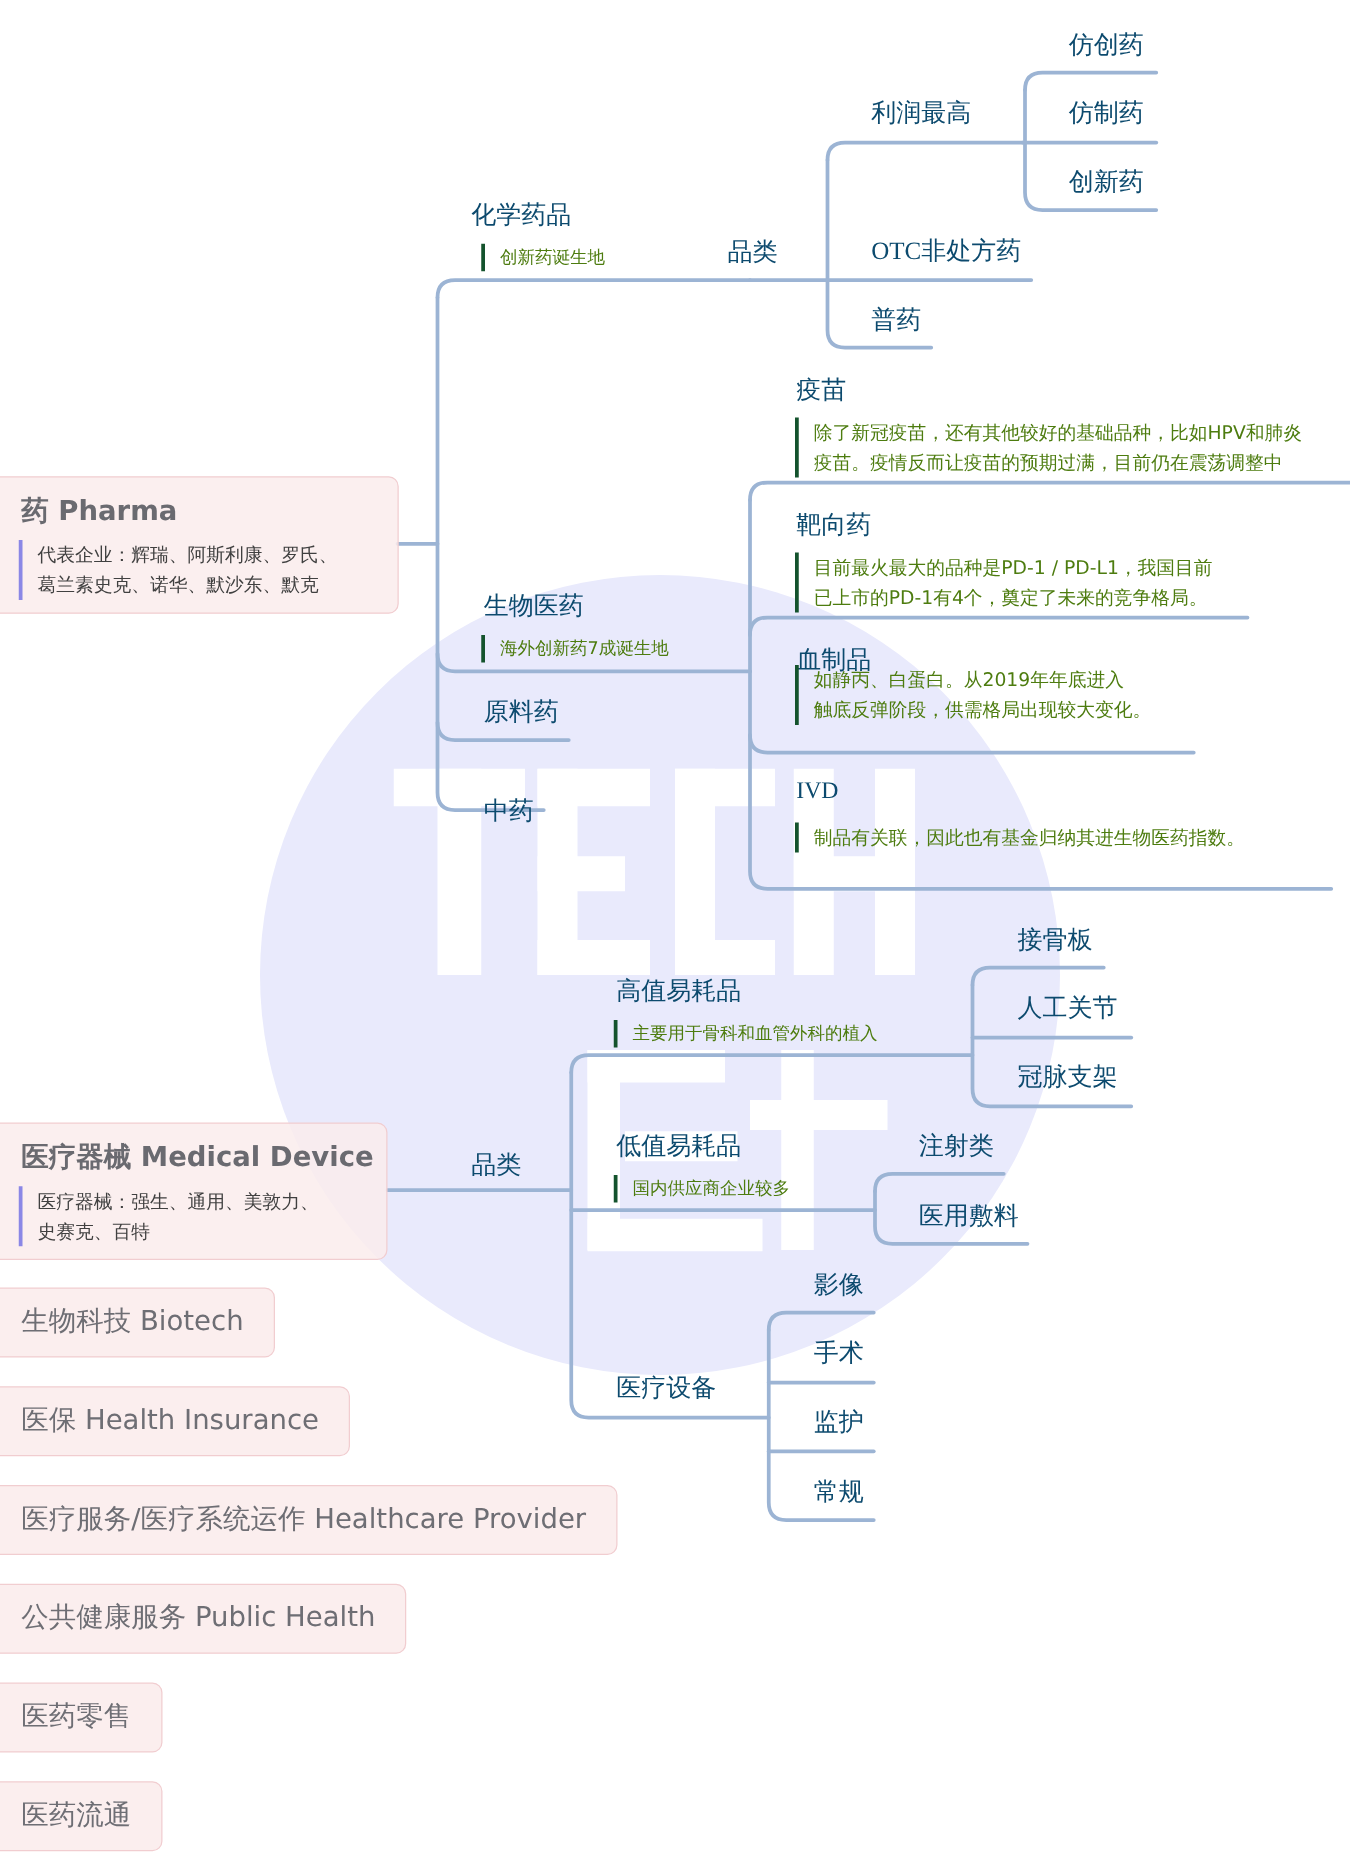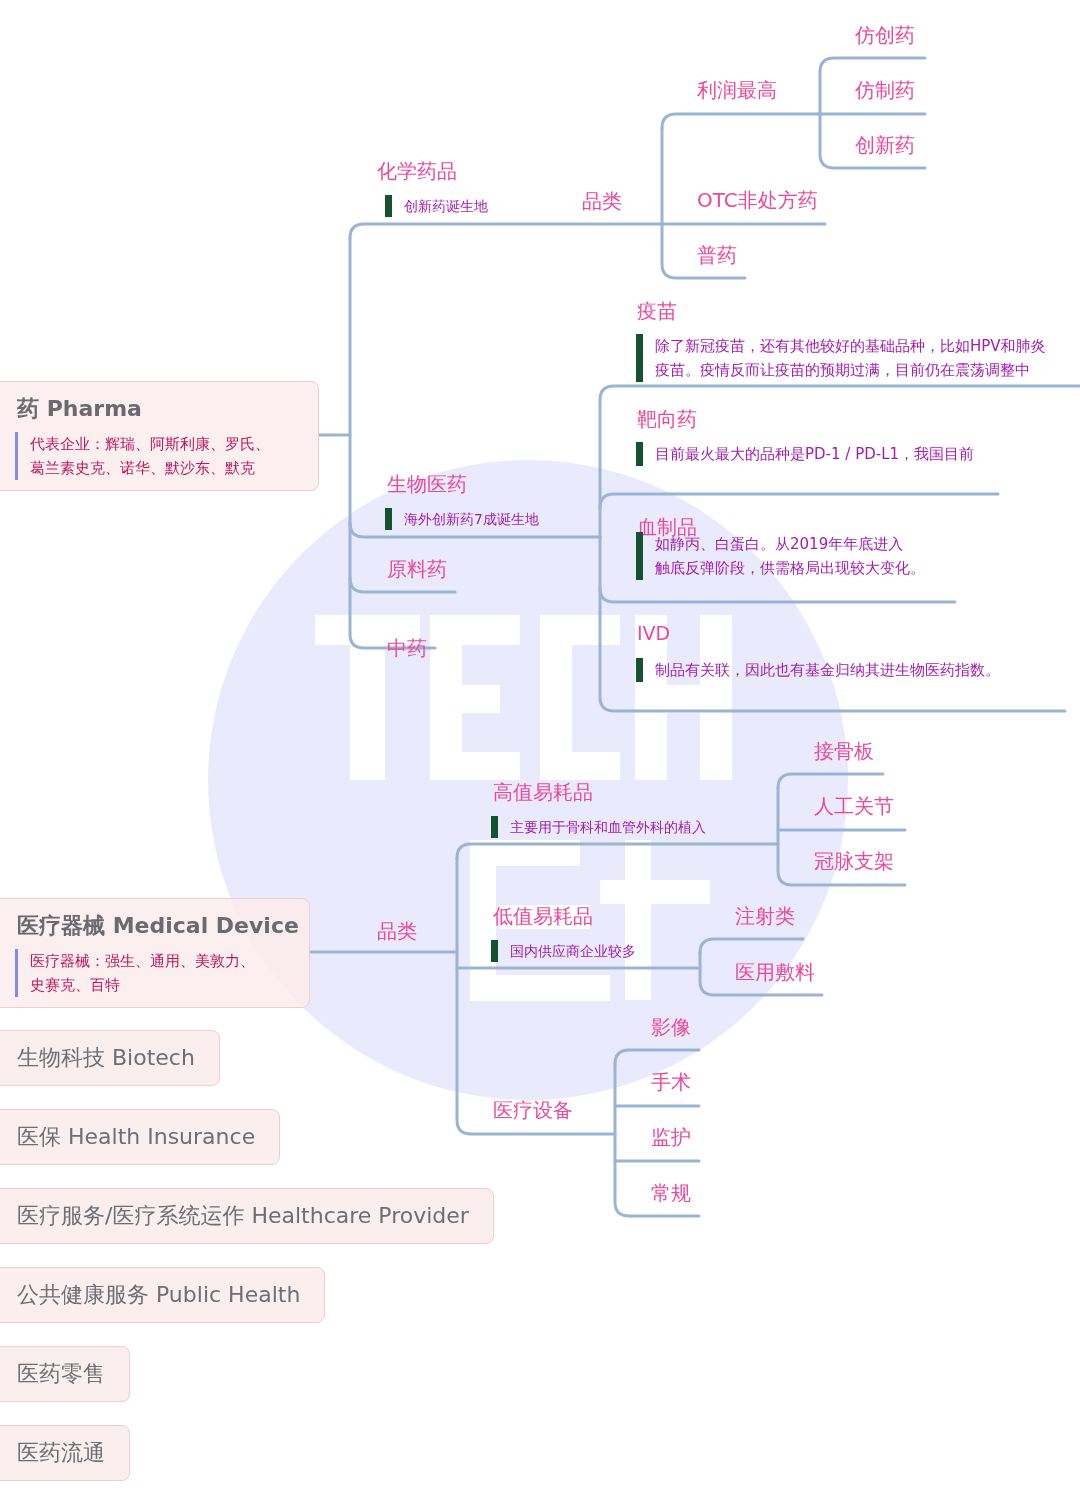--- a/index.html
+++ b/index.html
@@ -8,7 +8,7 @@
   .wm-circle{position:absolute;left:208px;top:460px;width:640px;height:640px;border-radius:50%;background:#e9eafc;}
   .wm-block{position:absolute;background:#ffffff;}
   svg.lines{position:absolute;left:0;top:0;}
-  .t{position:absolute;white-space:nowrap;color:#ec4899;}
+  .t{position:absolute;white-space:nowrap;color:#0c4a6e;font-family:Liberation Serif, serif;}
   .lbl{font-size:20px;}
   .note{position:absolute;font-size:15px;line-height:24px;color:#a21caf;padding-left:12px;border-left:7px solid #14532d;white-space:nowrap;}
   .root{position:absolute;background:rgba(250,236,236,0.85);border:1.5px solid #f1cdd0;border-radius:8px;box-sizing:border-box;}

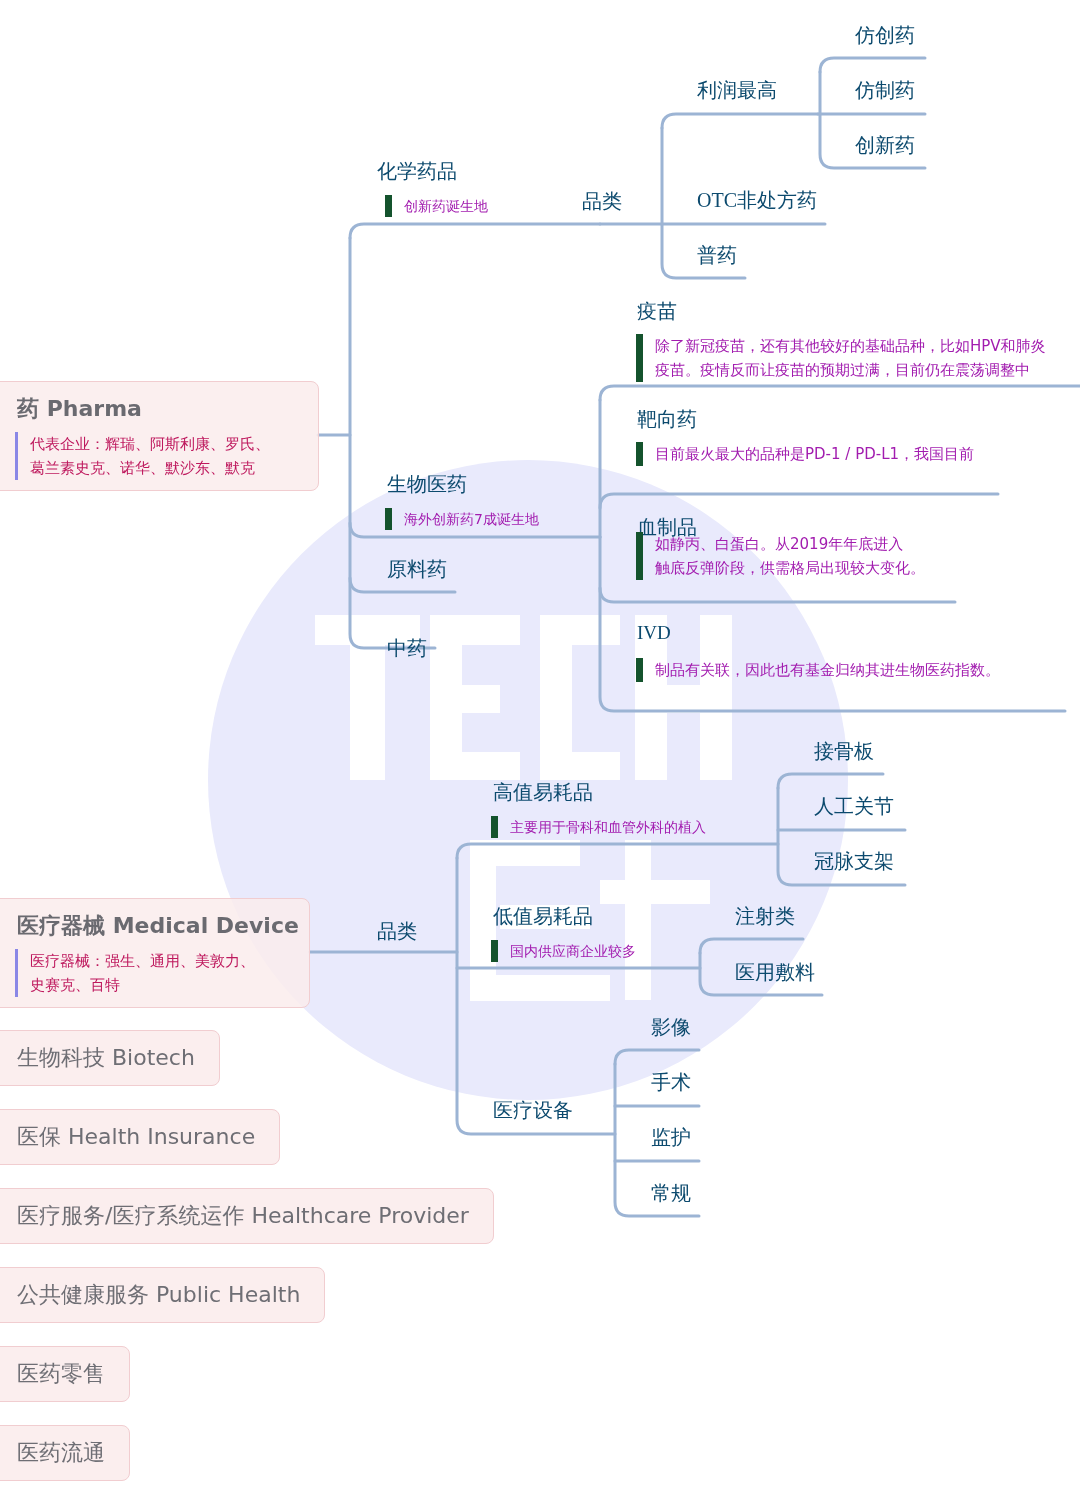--- a/index.html
+++ b/index.html
@@ -10,7 +10,7 @@
   svg.lines{position:absolute;left:0;top:0;}
   .t{position:absolute;white-space:nowrap;color:#0c4a6e;font-family:Liberation Serif, serif;}
   .lbl{font-size:20px;}
-  .note{position:absolute;font-size:15px;line-height:24px;color:#a21caf;padding-left:12px;border-left:7px solid #14532d;white-space:nowrap;}
+  .note{position:absolute;font-size:15px;line-height:24px;color:#4d7c0f;padding-left:12px;border-left:3px solid #14532d;white-space:nowrap;}
   .root{position:absolute;background:rgba(250,236,236,0.85);border:1.5px solid #f1cdd0;border-radius:8px;box-sizing:border-box;}
   .root-simple{position:absolute;left:-10px;background:#fbeeee;border:1.5px solid #f1cdd0;border-radius:8px;box-sizing:border-box;
                height:56px;font-size:22px;color:#6e6e74;padding:0 24px 0 26px;line-height:54px;white-space:nowrap;}

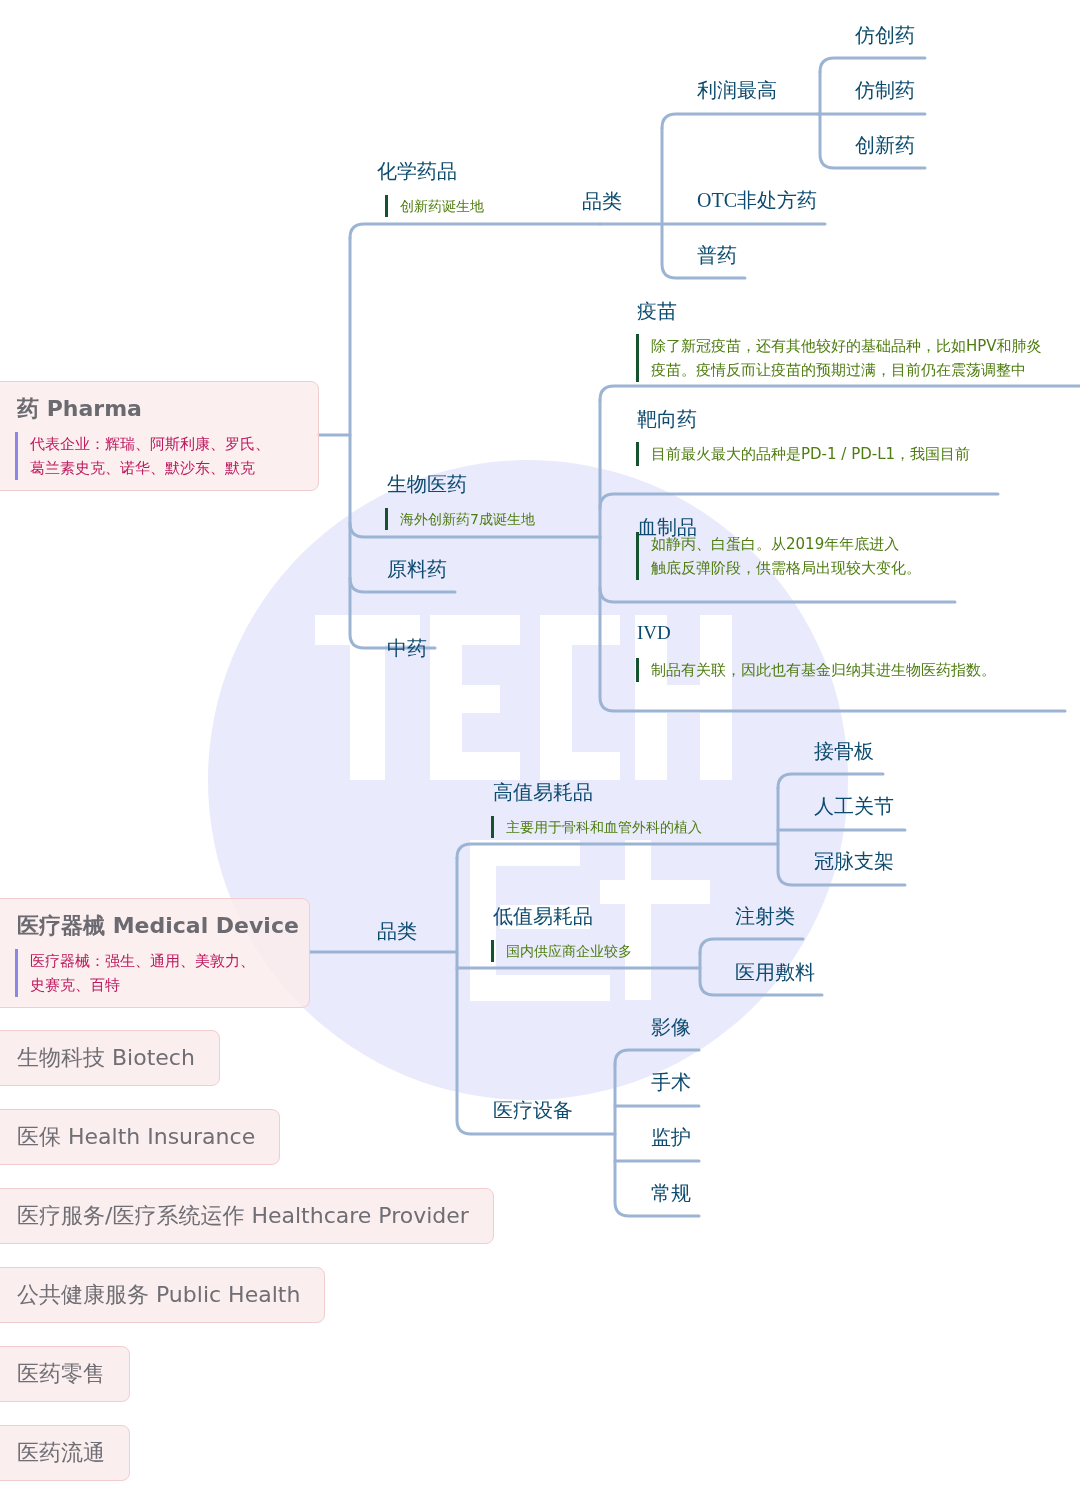--- a/index.html
+++ b/index.html
@@ -15,7 +15,7 @@
   .root-simple{position:absolute;left:-10px;background:#fbeeee;border:1.5px solid #f1cdd0;border-radius:8px;box-sizing:border-box;
                height:56px;font-size:22px;color:#6e6e74;padding:0 24px 0 26px;line-height:54px;white-space:nowrap;}
   .root-title{position:absolute;left:16px;top:12px;font-size:22px;font-weight:bold;color:#6a6a70;white-space:nowrap;}
-  .root-note{position:absolute;left:14px;font-size:15px;line-height:24px;color:#be185d;padding-left:12px;border-left:3px solid #8a87e6;white-space:nowrap;}
+  .root-note{position:absolute;left:14px;font-size:15px;line-height:24px;color:#404040;padding-left:12px;border-left:3px solid #8a87e6;white-space:nowrap;}
 </style>
 </head>
 <body>

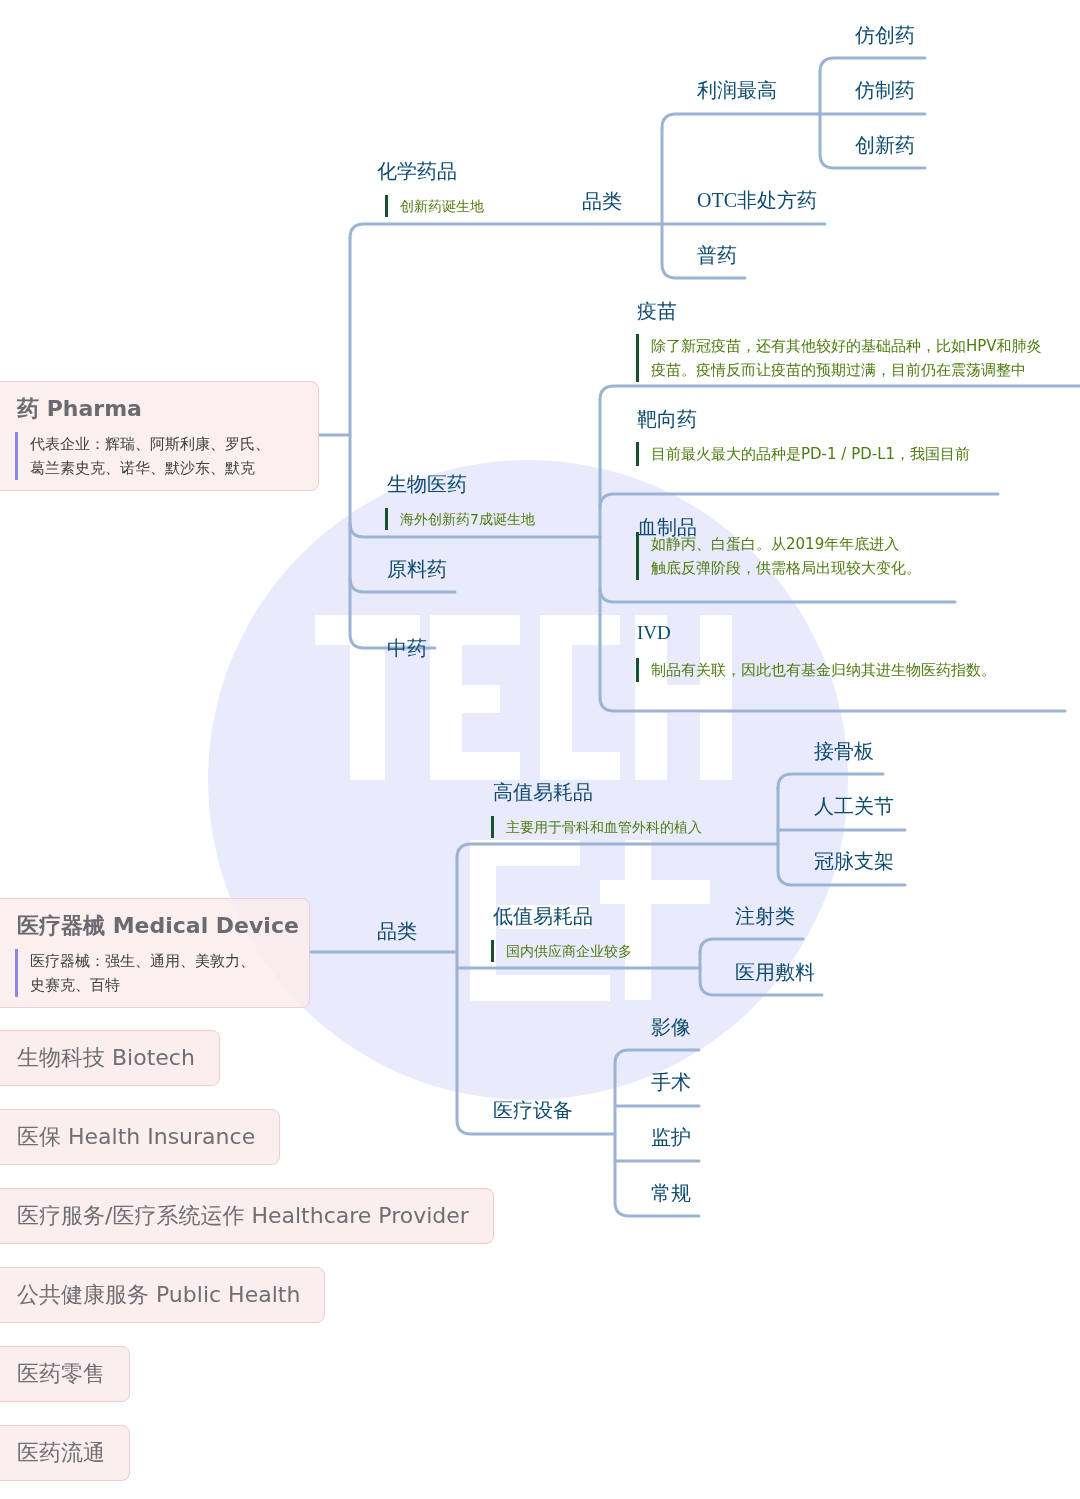--- a/index.html
+++ b/index.html
@@ -122,6 +122,7 @@
 <div class="t lbl" style="left:637px;top:406px;">靶向药</div>
 <div class="note" style="left:636px;top:442px;">
   <div>目前最火最大的品种是PD-1 / PD-L1，我国目前</div>
+  <div>已上市的PD-1有4个，奠定了未来的竞争格局。</div>
 </div>
 <div class="t lbl" style="left:637px;top:514px;">血制品</div>
 <div class="note" style="left:636px;top:532px;">

